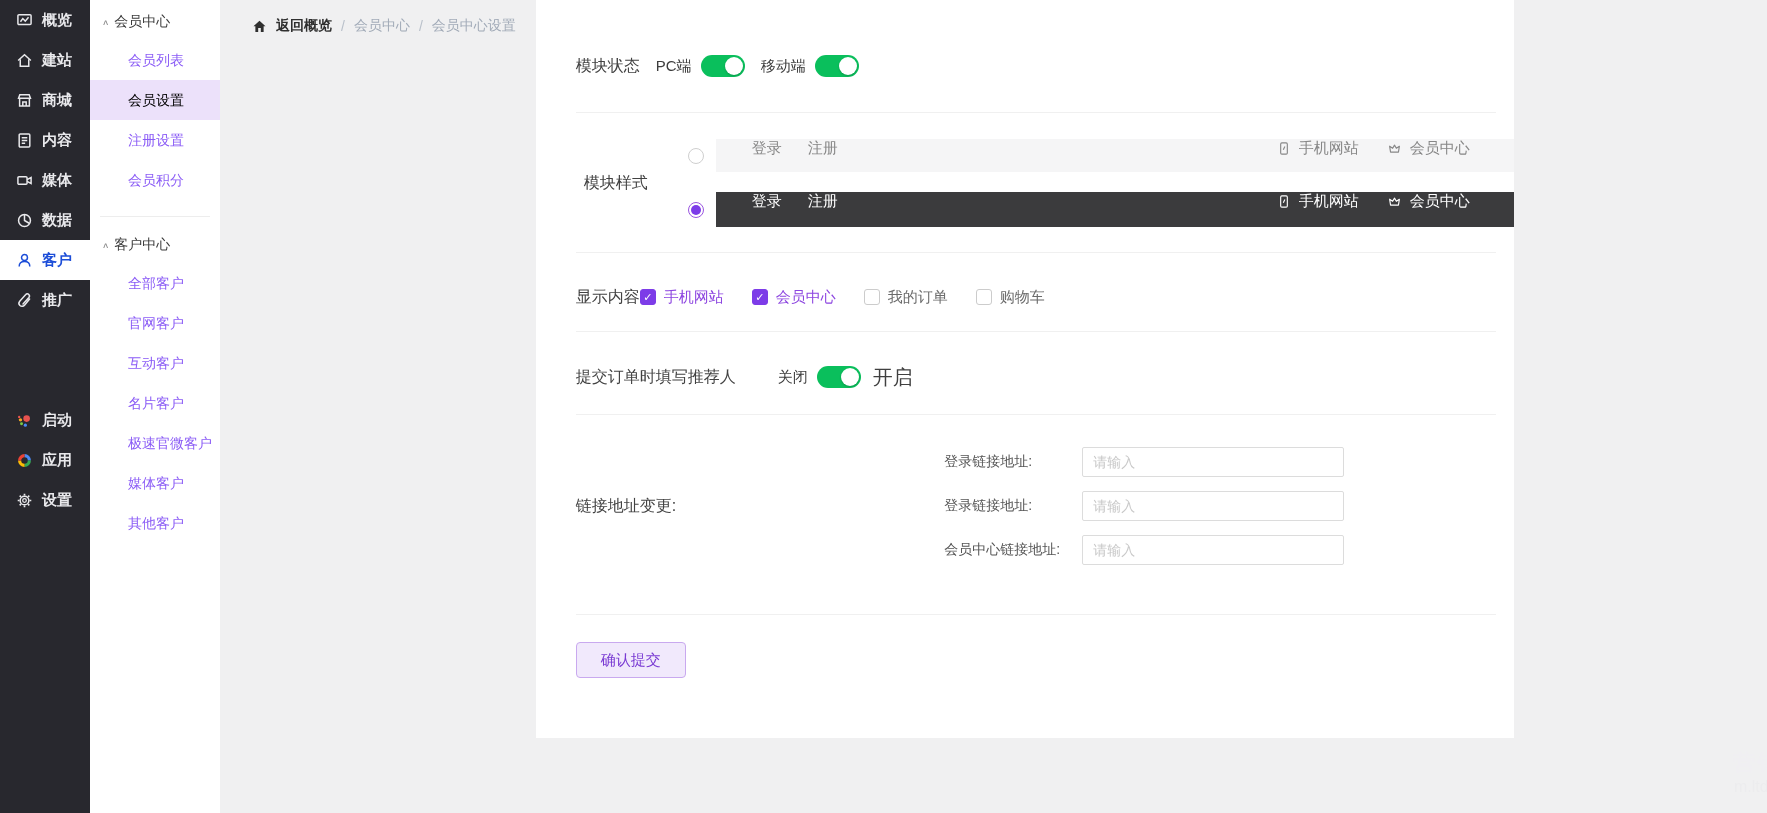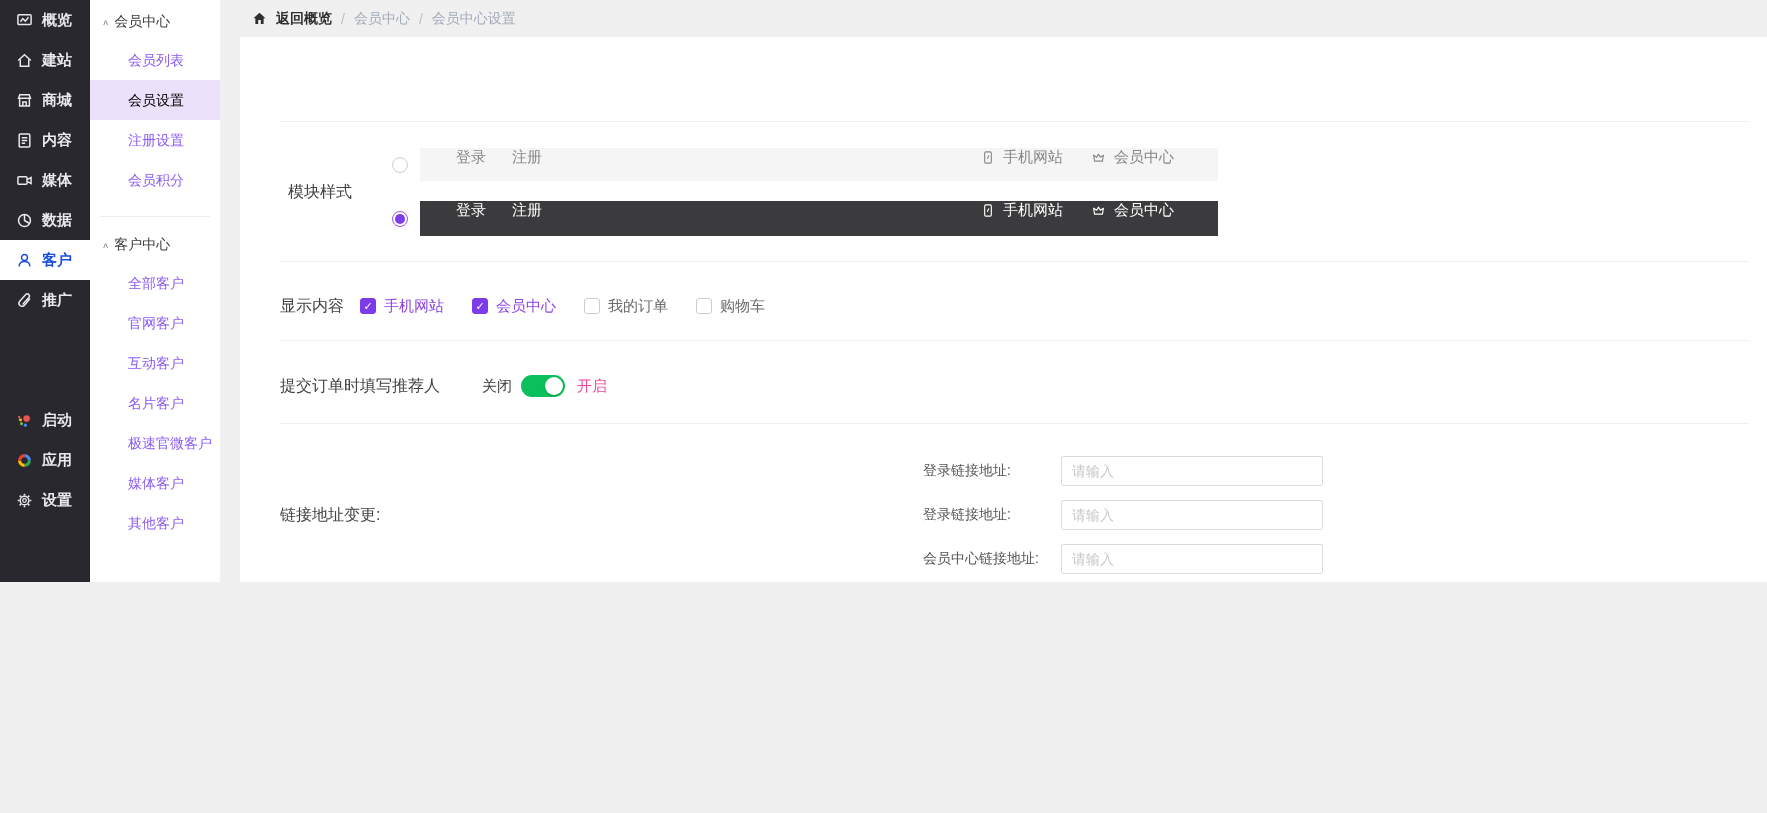--- a/index.html
+++ b/index.html
@@ -6,7 +6,7 @@
   html,body { width:1767px; height:813px; }
   body { font-family:"Liberation Sans","DejaVu Sans",sans-serif; background:#f0f0f1; }
 
-  .app { position:relative; display:flex; width:1767px; height:582px; overflow:hidden; }
+  .app { position:relative; display:flex; width:1767px; height:813px; overflow:hidden; }
 
   
   .psidebar { width:90px; height:100%; background:#28282e; flex-shrink:0; padding-top:0; }

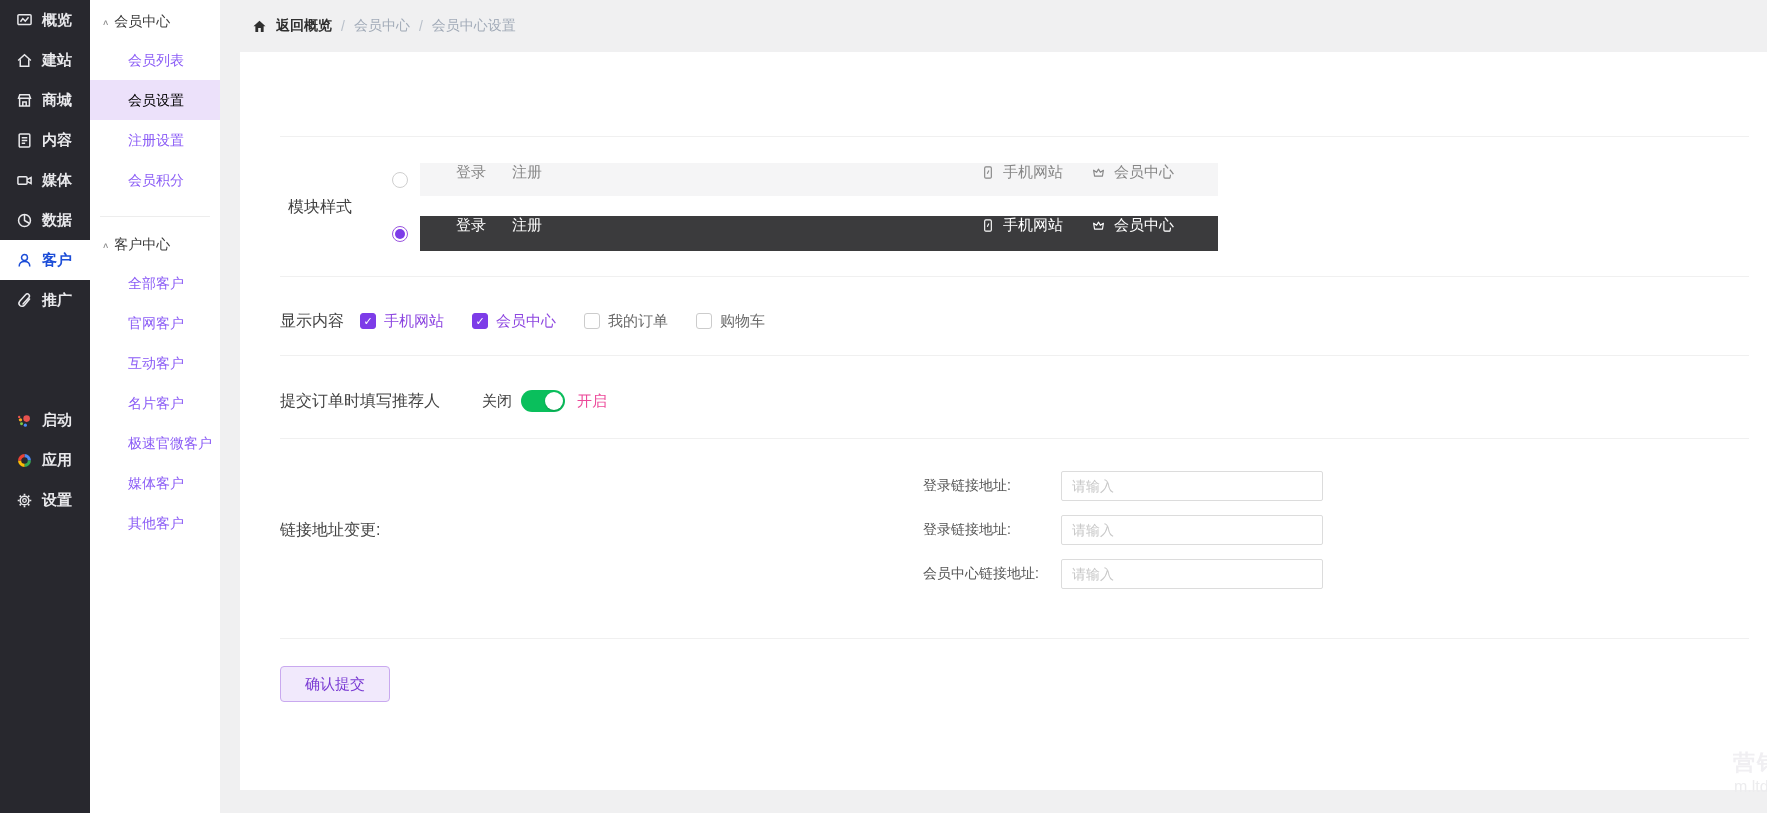--- a/index.html
+++ b/index.html
@@ -28,7 +28,7 @@
   .sdivider { height:1px; background:#ededed; margin:16px 10px 10px 10px; }
 
   
-  .main { flex:1; display:flex; flex-direction:column; background:#f0f0f1; min-width:0; }
+  .main { flex:1; display:flex; flex-direction:row; background:#f0f0f1; min-width:0; }
   .breadcrumb { height:52px; display:flex; align-items:center; padding-left:32px; gap:9px;
                 font-size:14px; }
   .breadcrumb .home { display:flex; align-items:center; }

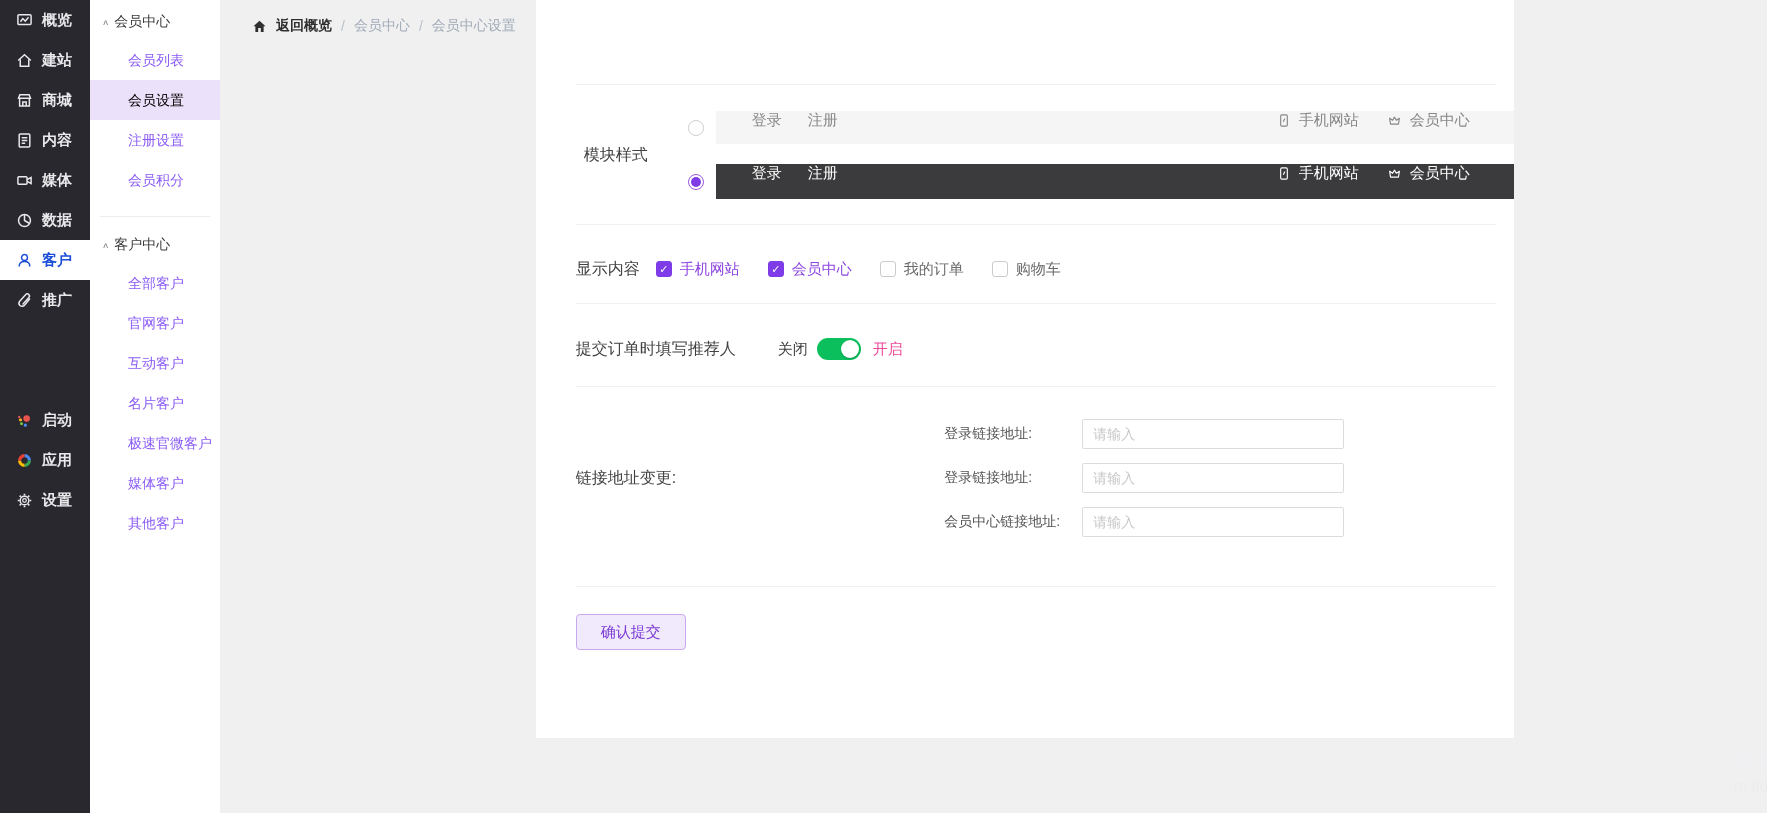--- a/index.html
+++ b/index.html
@@ -270,6 +270,14 @@
     <div class="card">
 
       
+      <div class="status-row">
+        <span class="row-label">模块状态</span>
+        <span class="tgl-name">PC端</span>
+        <span class="toggle"></span>
+        <span class="gap16"></span>
+        <span class="tgl-name">移动端</span>
+        <span class="toggle"></span>
+      </div>
 
       <div class="divider div1"></div>
 

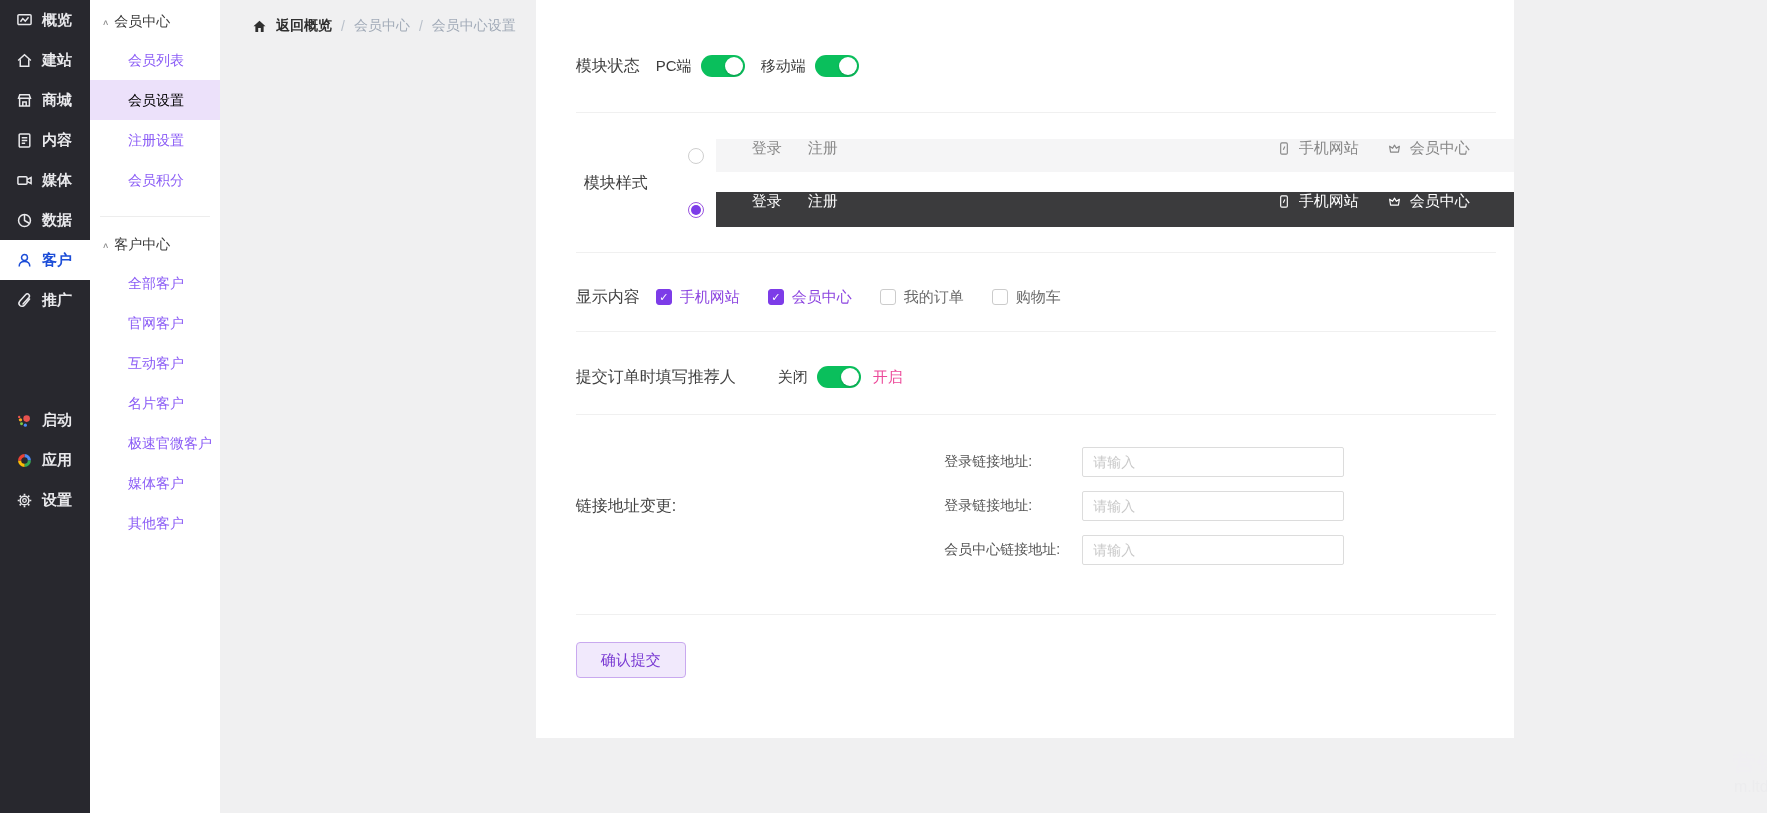--- a/index.html
+++ b/index.html
@@ -74,7 +74,7 @@
 
   
   .content-row { height:28px; display:flex; align-items:center; margin-top:30px; }
-  .content-row .row-label { width:64px; margin-right:16px; }
+  .content-row .row-label { width:64px; }
   .cbgroup { display:flex; align-items:center; gap:8px; margin-right:28px; cursor:pointer; }
   .cb { width:16px; height:16px; border-radius:3px; border:1px solid #ccc; background:#fff;
         display:flex; align-items:center; justify-content:center; font-size:11px; color:#fff; }

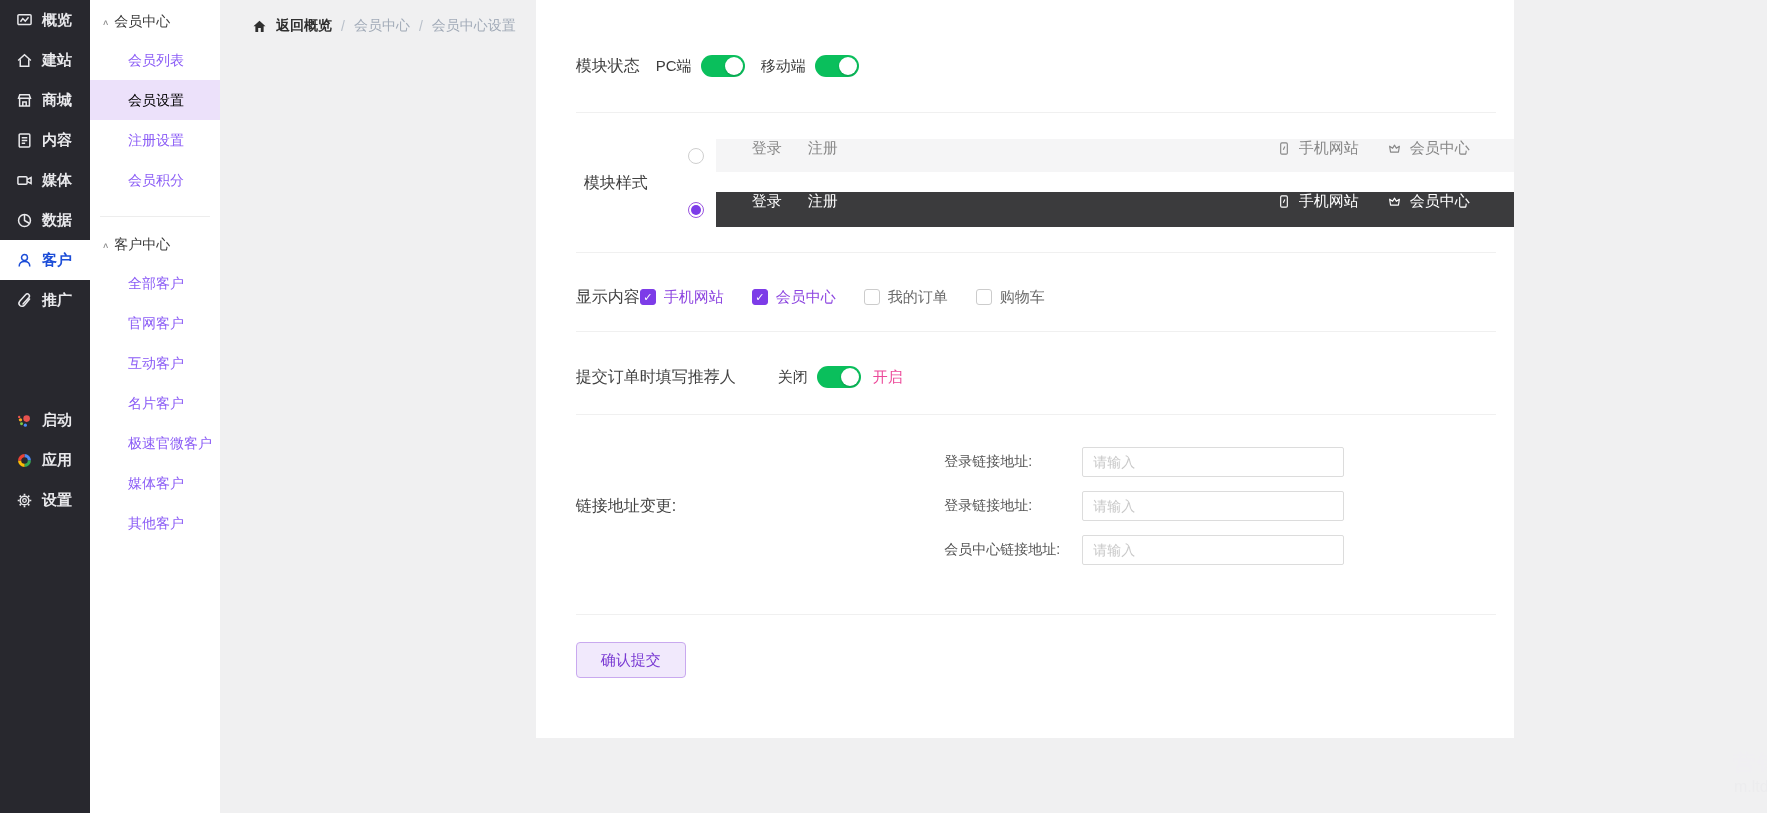--- a/index.html
+++ b/index.html
@@ -87,7 +87,7 @@
   .ref-row { height:28px; display:flex; align-items:center; margin-top:31px; }
   .ref-row .row-label { margin-right:42px; }
   .ref-off { font-size:15px; color:#3d3d3d; }
-  .ref-on { font-size:15px; color:#ec4899; margin-left:12px; }
+  .ref-on { font-size:20px; color:#404040; margin-left:12px; }
   .div4 { margin-top:23px; }
 
   

